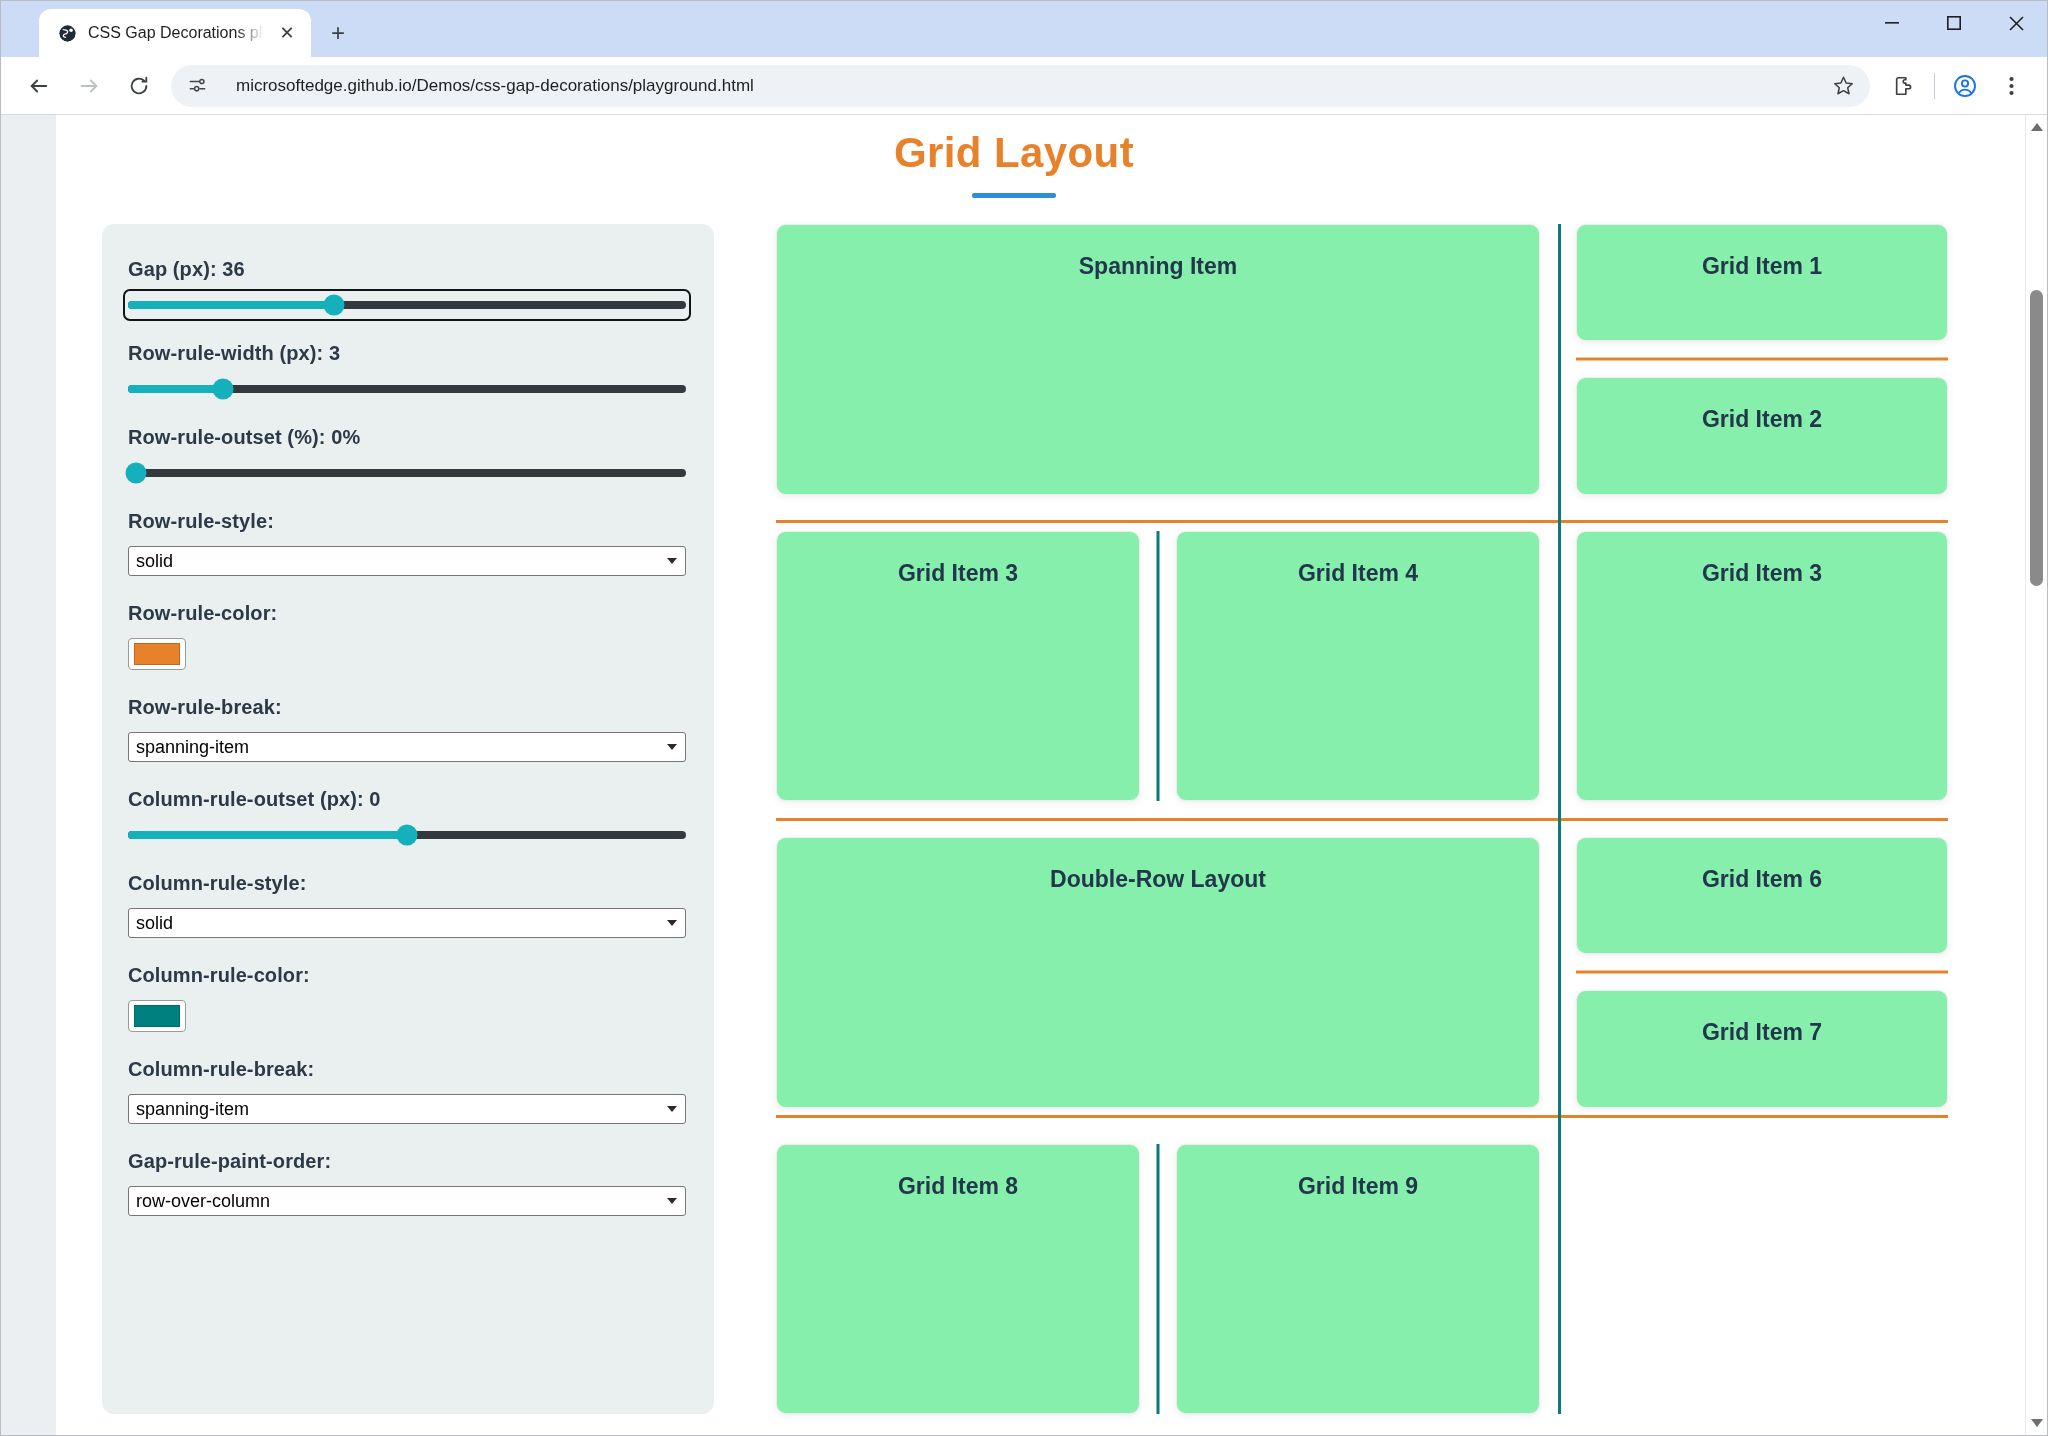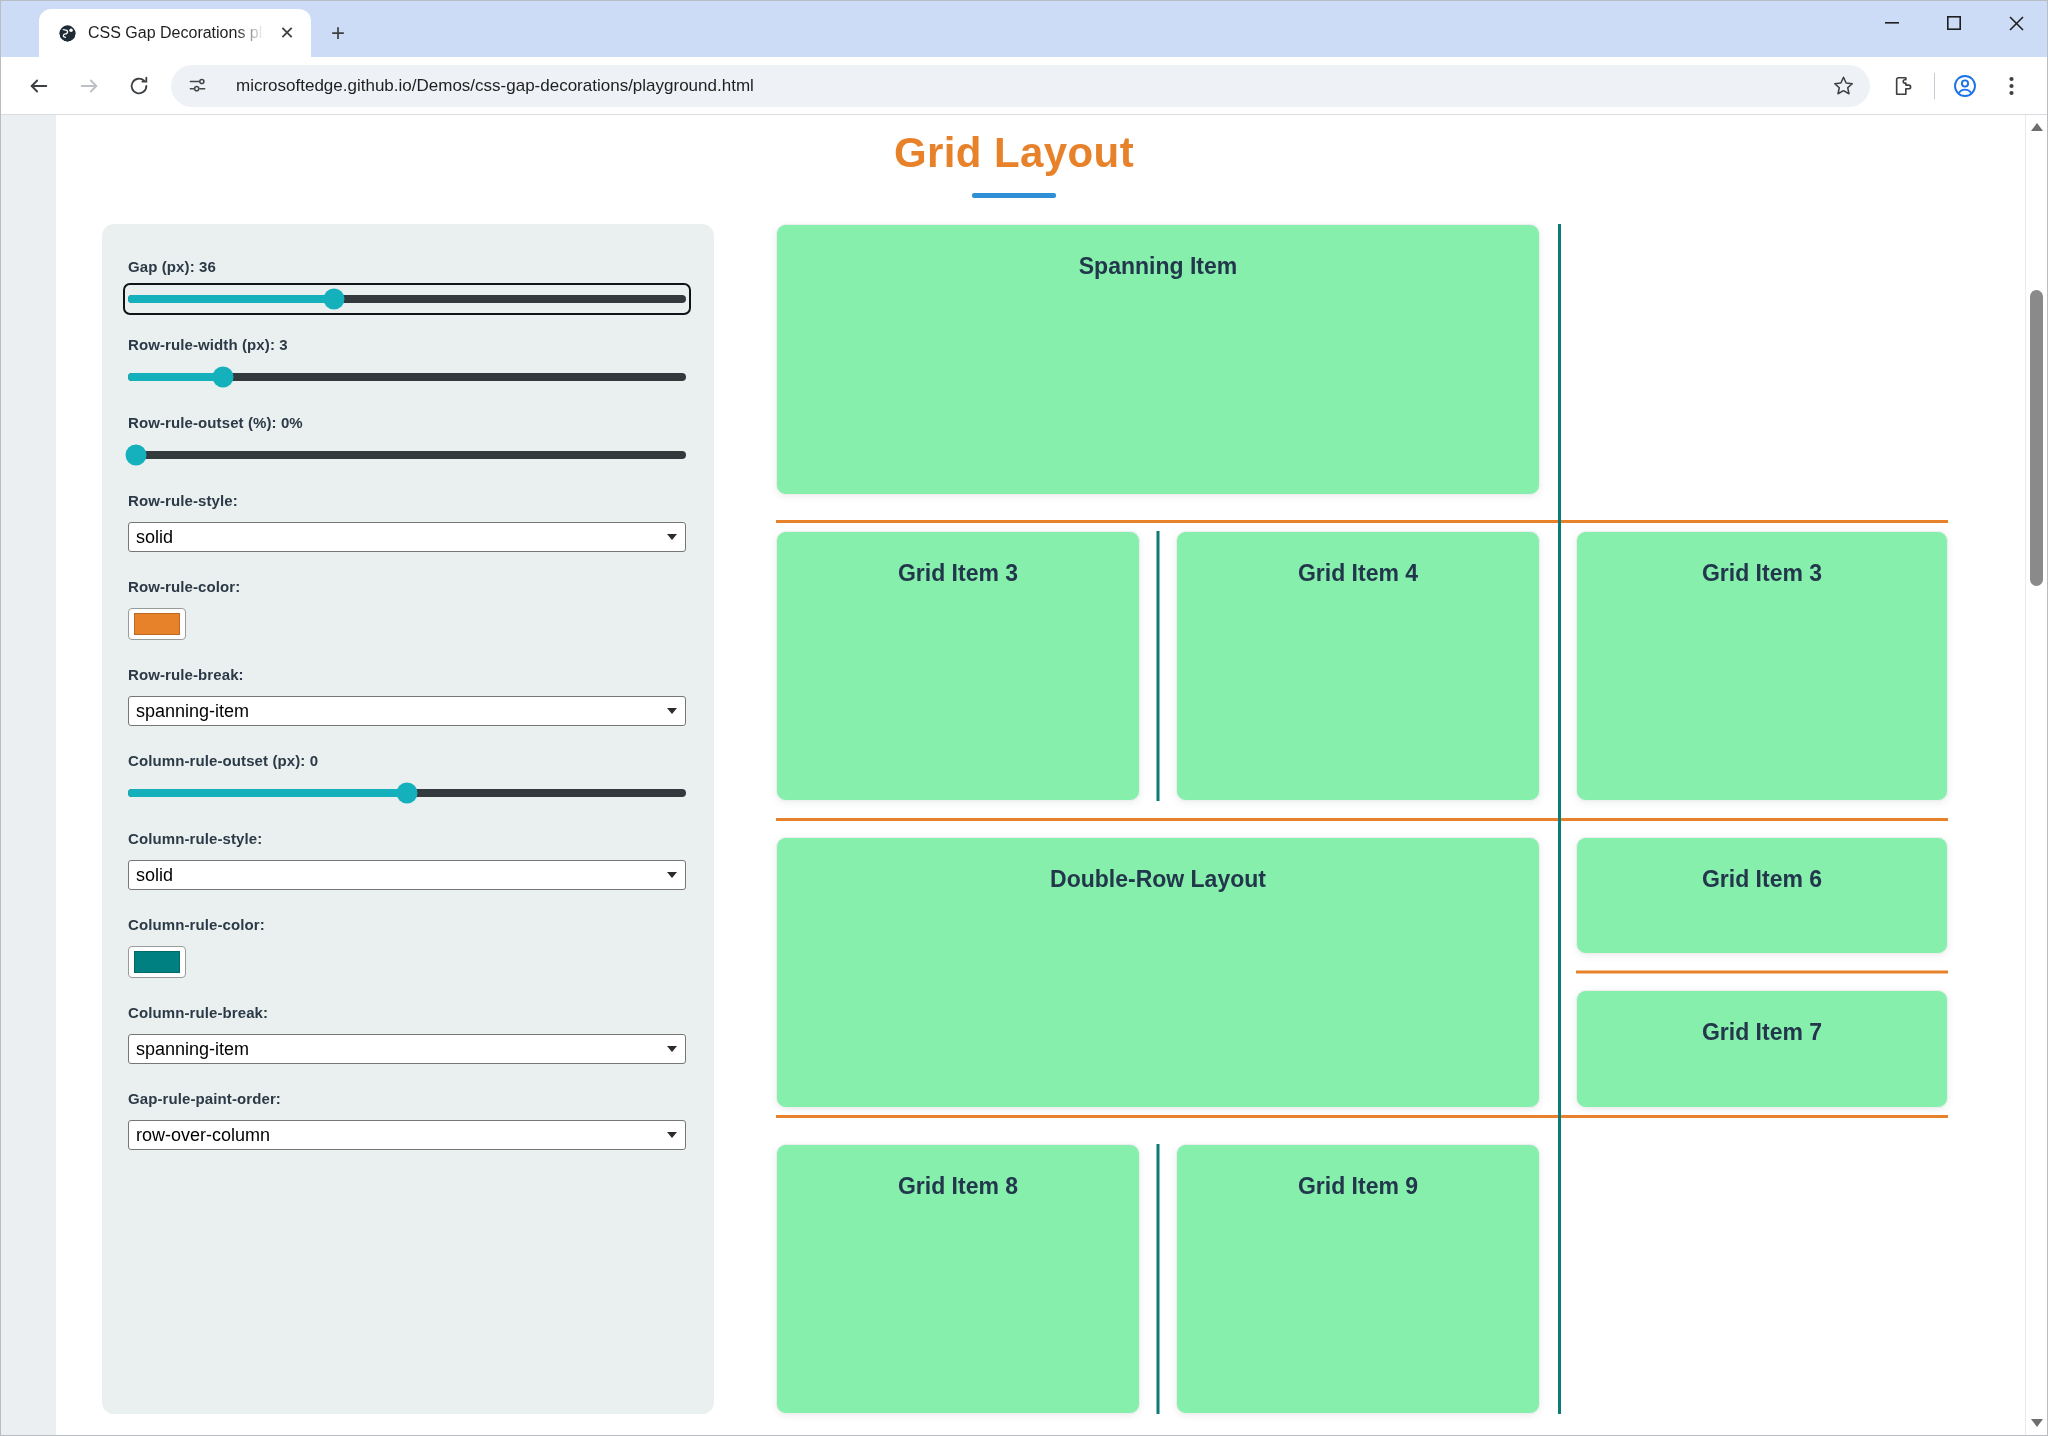--- a/index.html
+++ b/index.html
@@ -179,7 +179,7 @@
   .ctrl { margin-bottom: 26px; }
   .ctrl:last-child { margin-bottom: 0; }
   .ctrl-label {
-    font-size: 15px;
+    font-size: 20px;
     font-weight: bold;
     color: #2b3a46;
     margin-bottom: 13px;

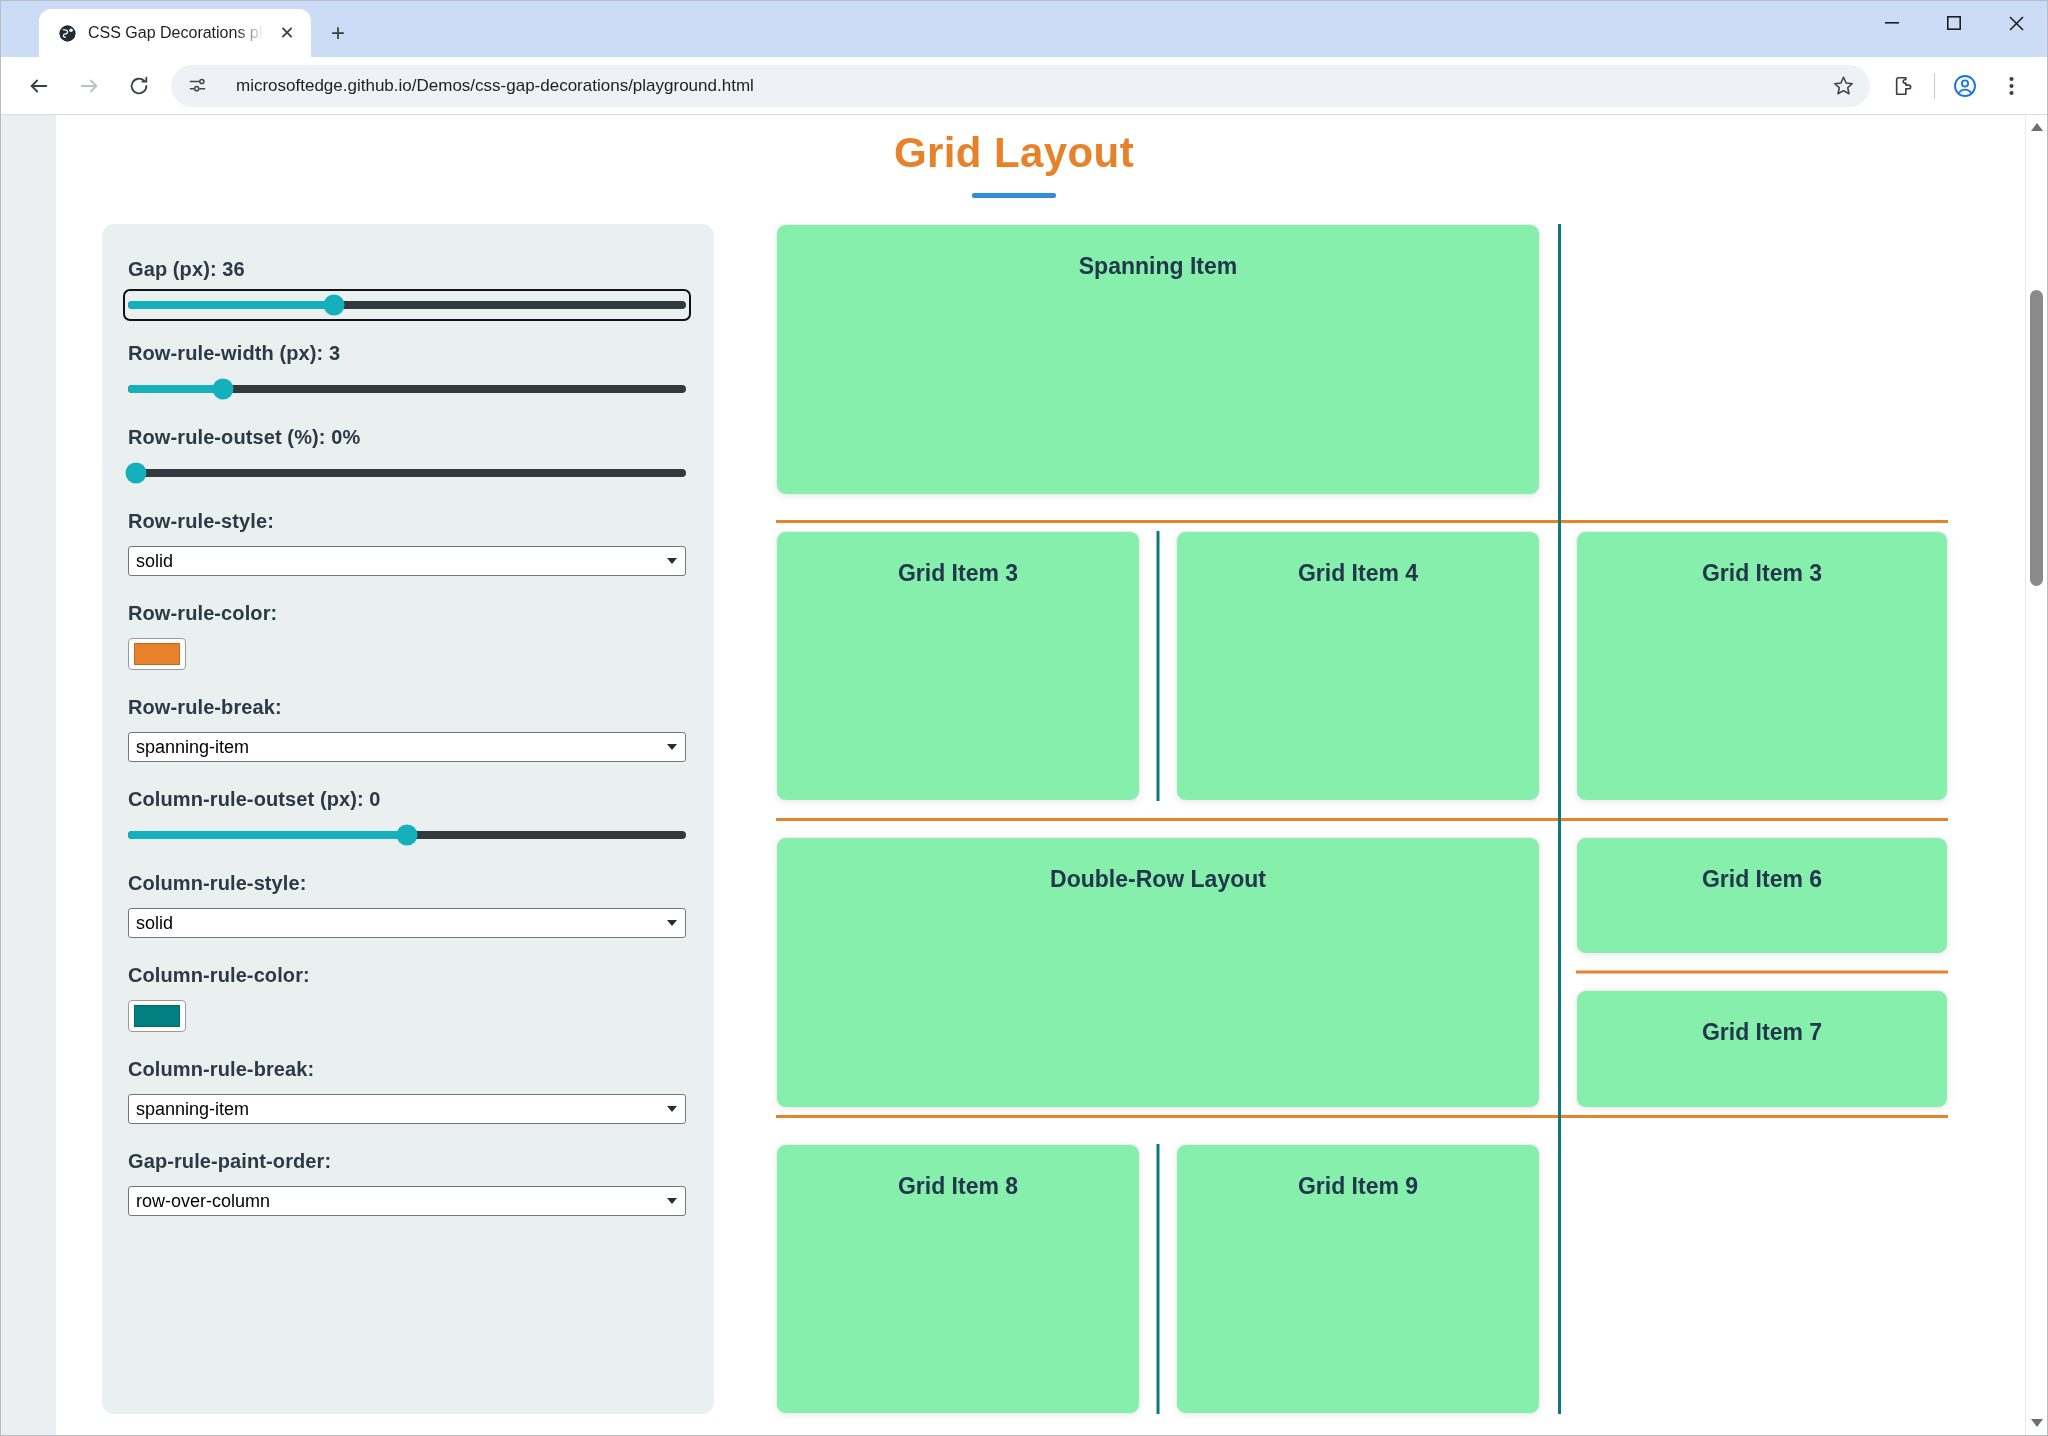--- a/index.html
+++ b/index.html
@@ -558,6 +558,15 @@
                 <span>Spanning Item</span>
               </div>
 
+              <div style="grid-column:2;grid-row:1;display:grid;grid-template-rows:1fr 1fr;gap:36px;position:relative;">
+                <div class="cell sub">
+                  <span>Grid Item 1</span>
+                </div>
+                <div class="cell sub">
+                  <span>Grid Item 2</span>
+                </div>
+                <div class="rule rule-row" style="left:0;right:0;top:50%;transform:translateY(-50%);"></div>
+              </div>
 
               <div class="split" style="grid-column:1;grid-row:2;">
                 <div class="cell">

